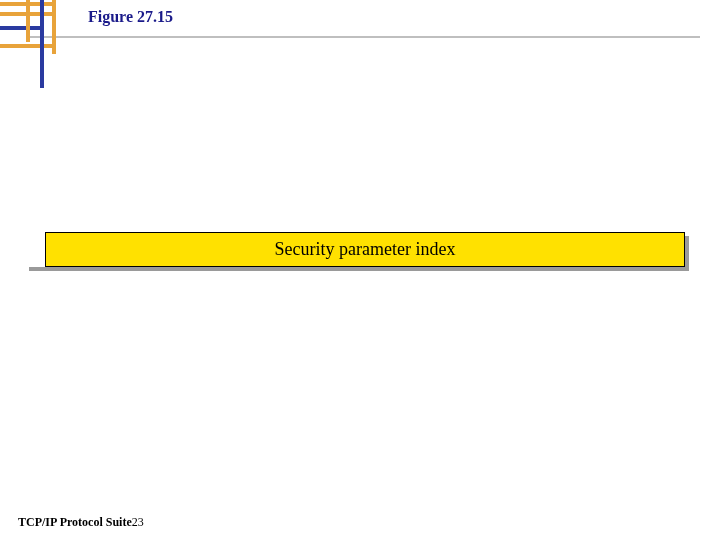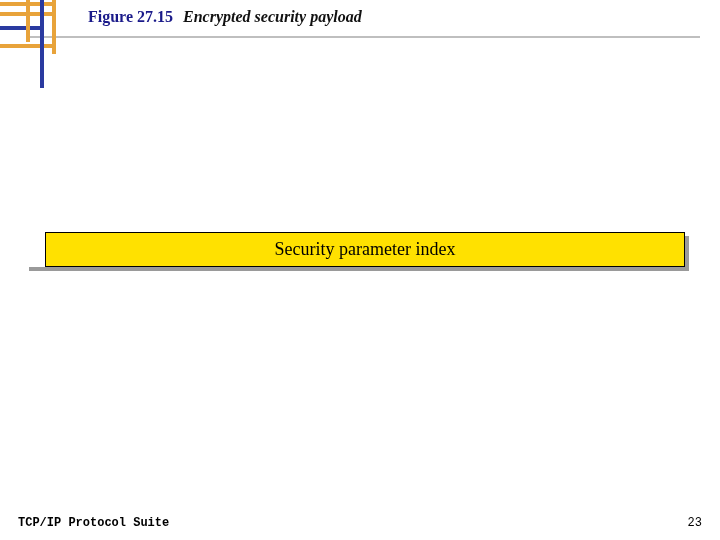--- a/index.html
+++ b/index.html
@@ -122,7 +122,6 @@
 
 <div class="header">
   <span class="fig-label">Figure 27.15</span>
-  <span class="fig-title">Encrypted security payload</span>
 </div>
 
 <div class="rule"></div>

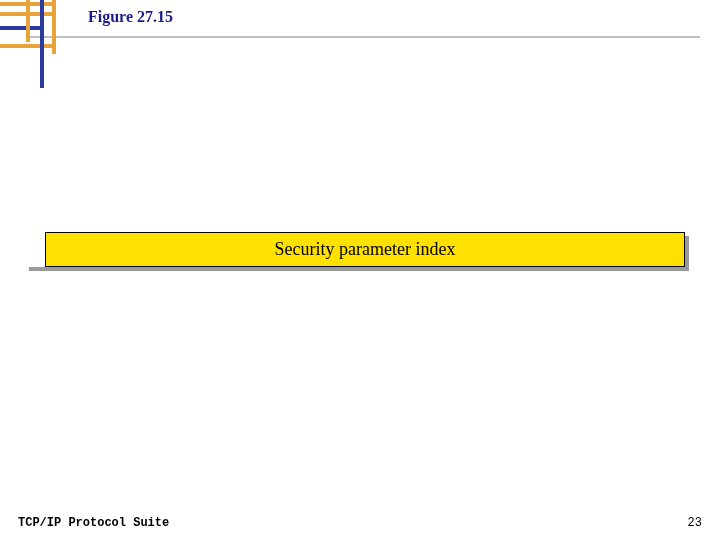--- a/index.html
+++ b/index.html
@@ -99,9 +99,8 @@
     left: 18px;
     right: 18px;
     display: flex;
-    justify-content: space-between;
     align-items: baseline;
-    font-family: Liberation Mono, monospace;
+    font-family: Liberation Serif, serif;
     font-size: 12px;
   }
   .footer-left { font-weight: bold; }

